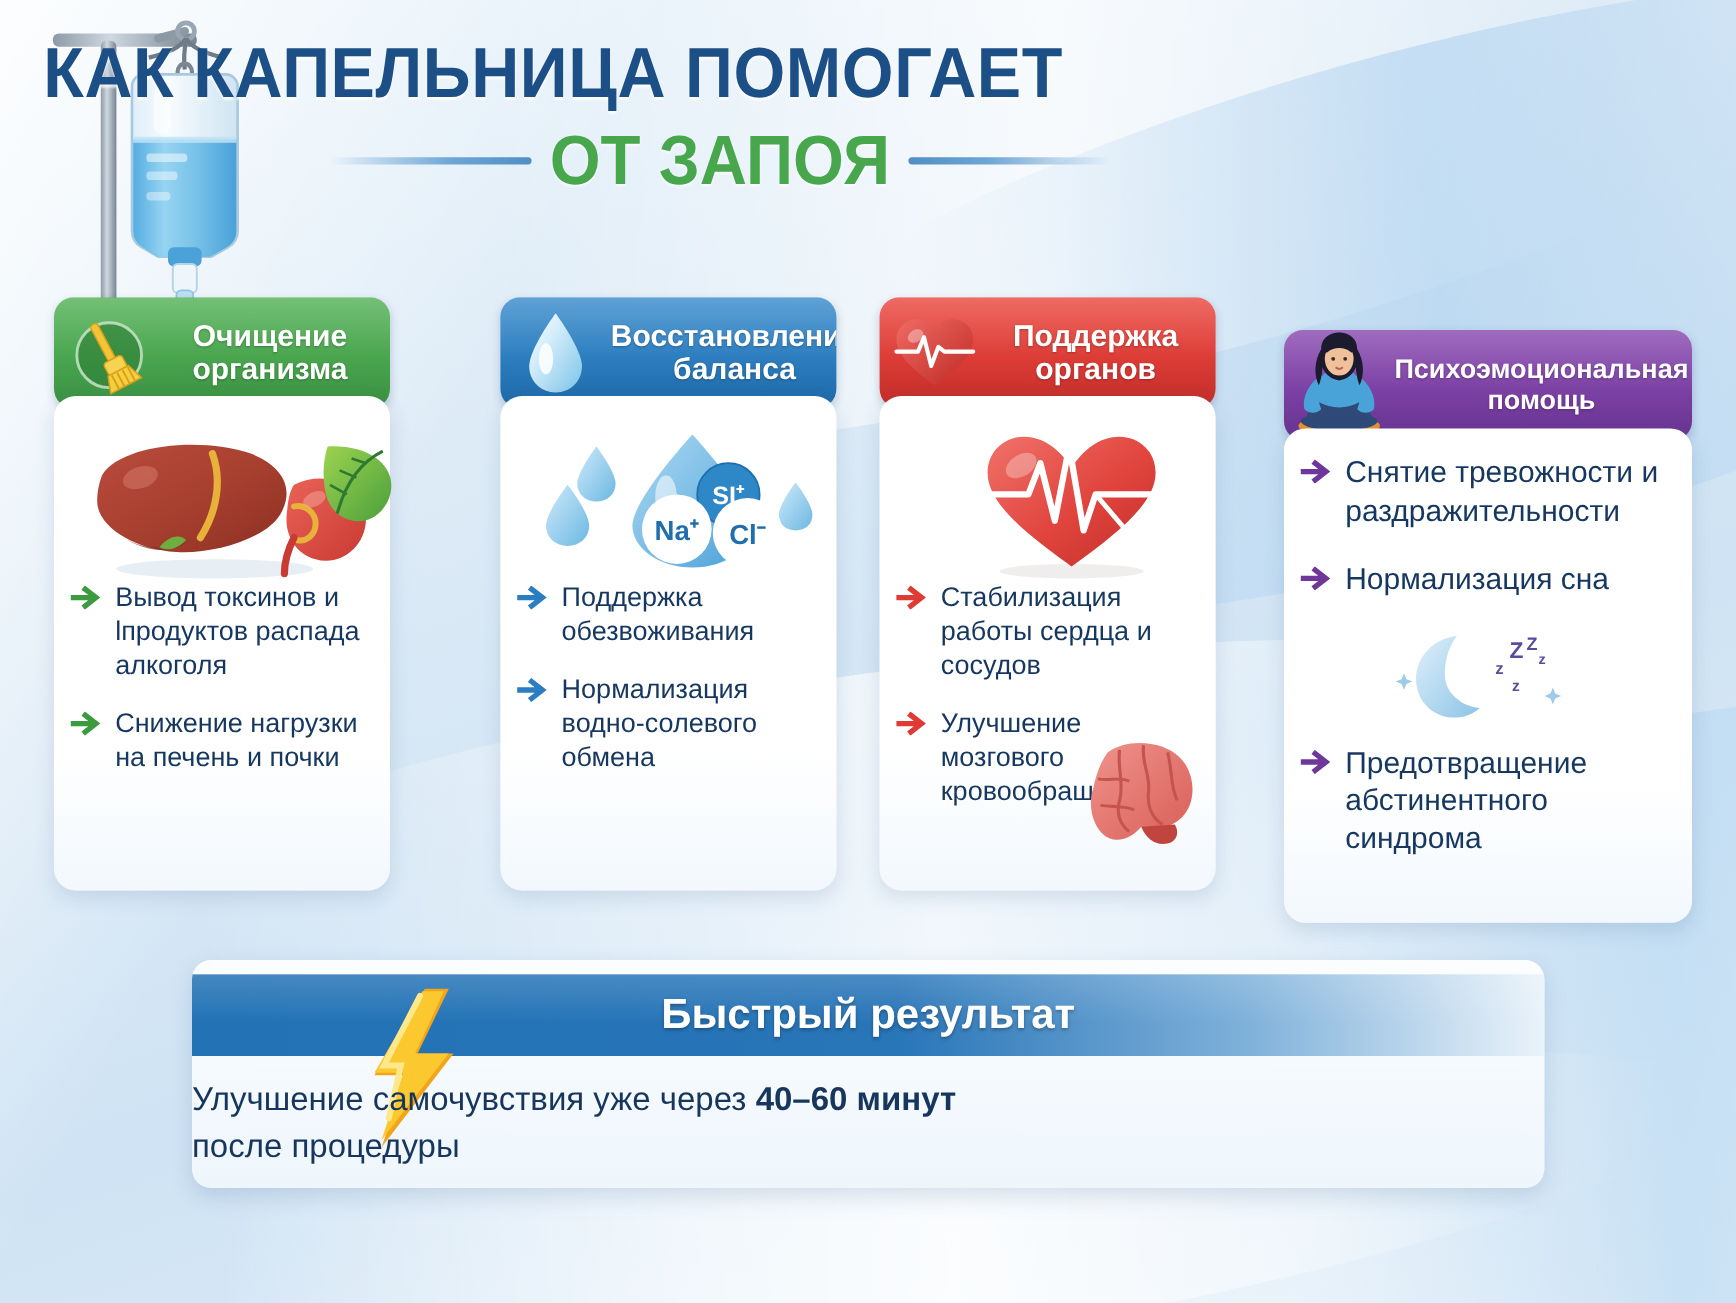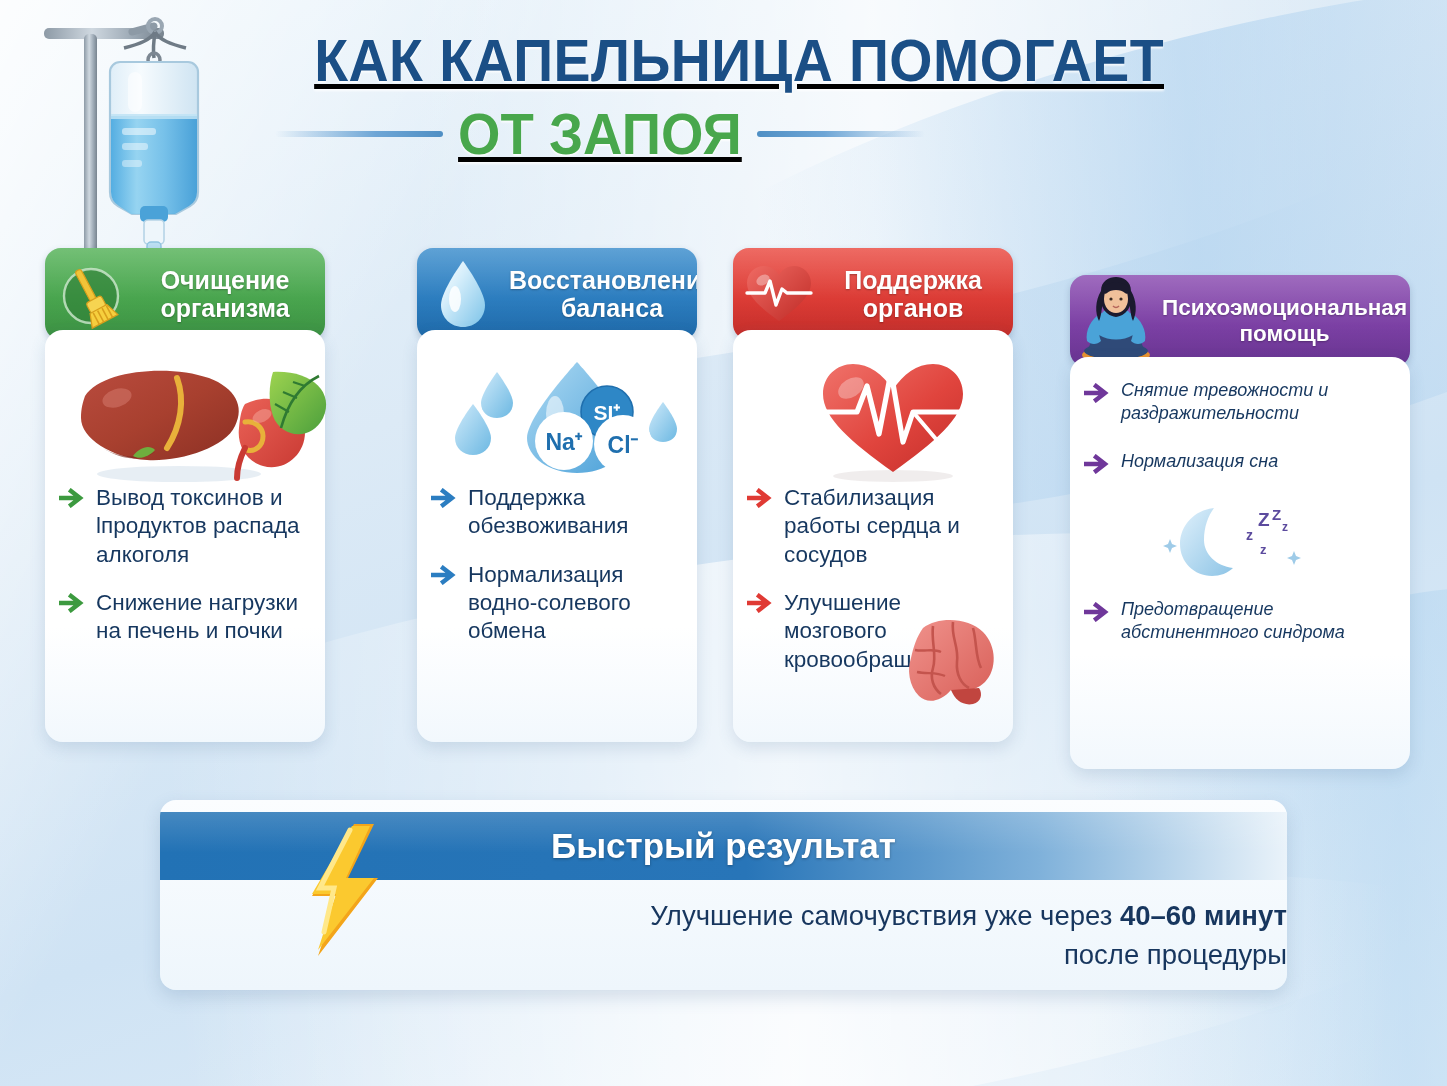--- a/index.html
+++ b/index.html
@@ -32,7 +32,7 @@
     transform:rotate(-4deg);border-radius:50%;}
 
   
-  #title-block{position:absolute;left:0;top:32px;width:1200px;text-align:right;text-decoration:underline;}
+  #title-block{position:absolute;left:0;top:32px;width:1200px;text-align:left;}
   .t-main{
     font-size:59px;font-weight:bold;letter-spacing:.5px;
     color:#1b4f86;line-height:1;

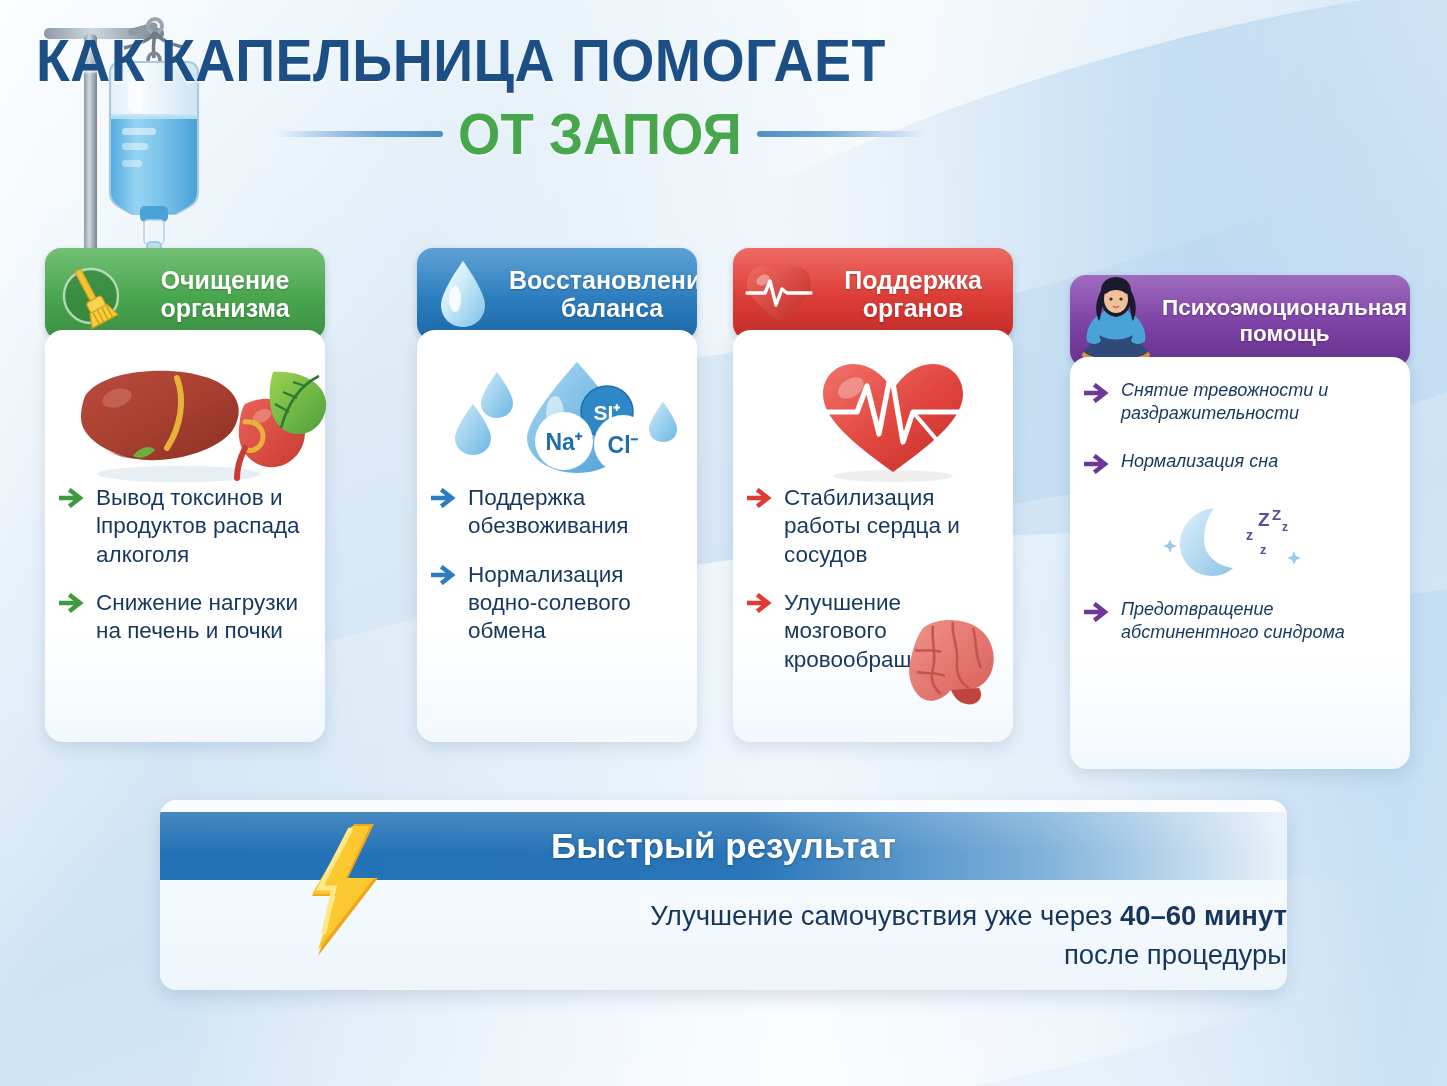--- a/index.html
+++ b/index.html
@@ -87,7 +87,7 @@
   .bitem{display:flex;gap:9px;margin-bottom:20px;align-items:flex-start;}
   .barrow{flex:0 0 28px;margin-top:4px;}
   .btxt{font-size:22.5px;line-height:1.26;color:#16375f;font-weight:400;}
-  .c4 .btxt{font-size:18px;font-style:italic;}
+  .c4 .btxt{font-size:25px;}
   .c4 .bitem{margin-bottom:26px;}
 
   

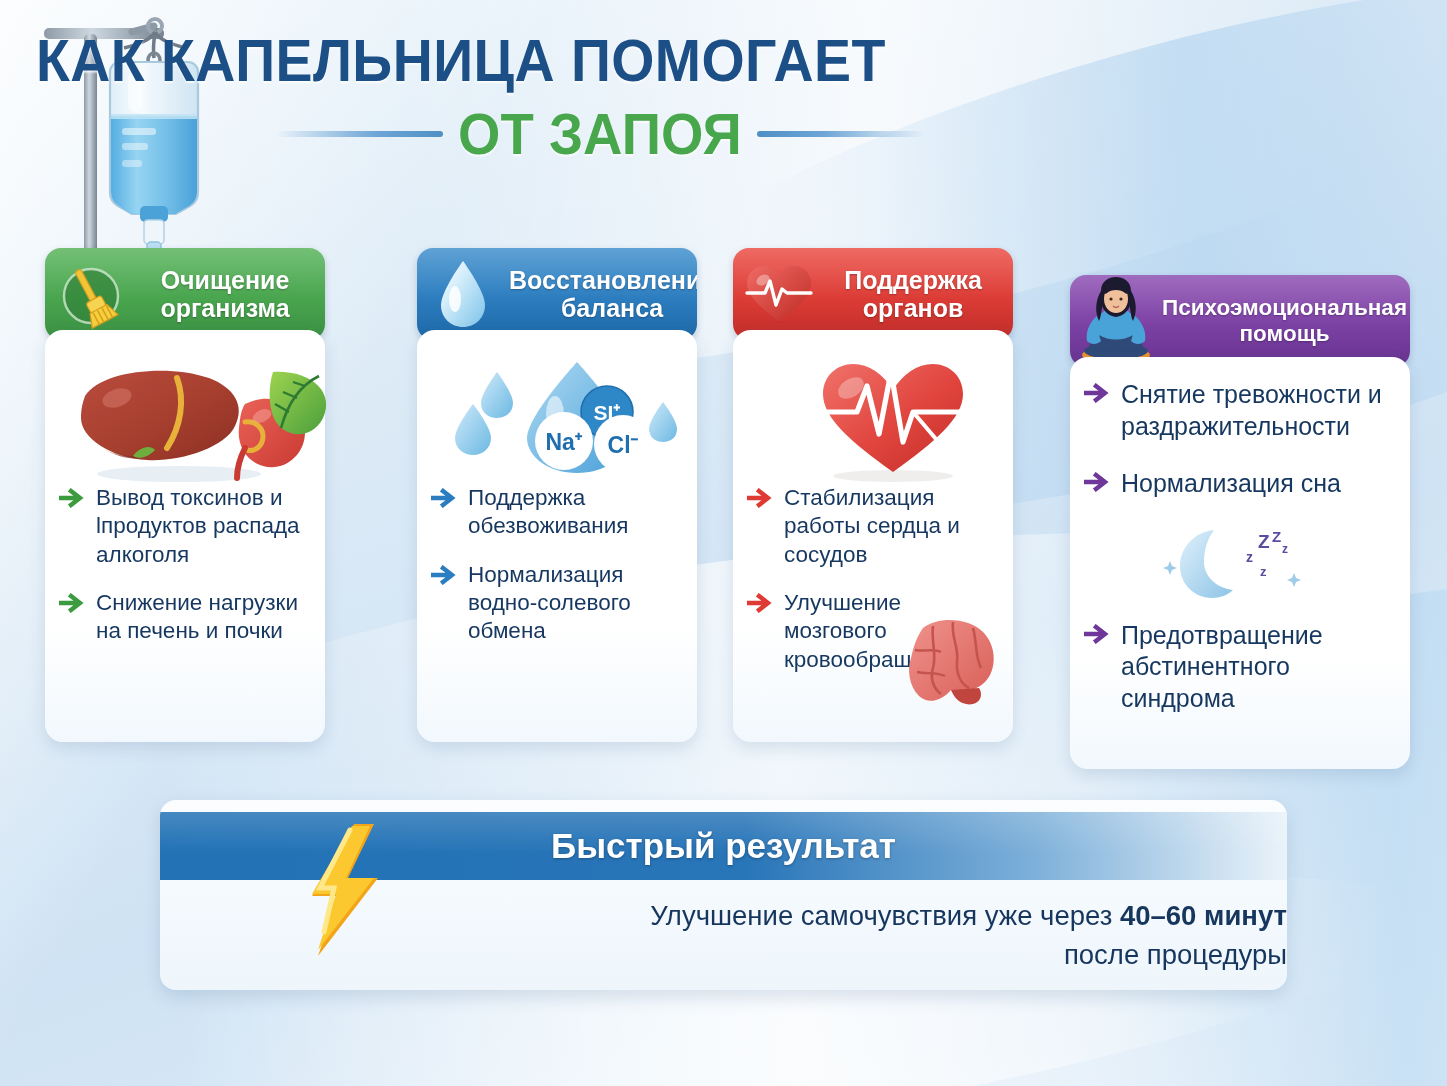--- a/index.html
+++ b/index.html
@@ -101,7 +101,7 @@
     display:flex;align-items:center;justify-content:center;
     color:#fff;font-size:35px;font-weight:bold;text-shadow:0 1px 3px rgba(0,0,0,.3);}
   #bolt{position:absolute;left:140px;top:22px;width:86px;height:136px;}
-  #banner-text{position:absolute;left:0;top:96px;width:1127px;text-align:right;
+  #banner-text{position:absolute;left:0;top:96px;width:1127px;text-align:left;
     color:#17365e;font-size:27.5px;line-height:1.42;}
   #banner-text b{font-weight:bold;}
 </style>

